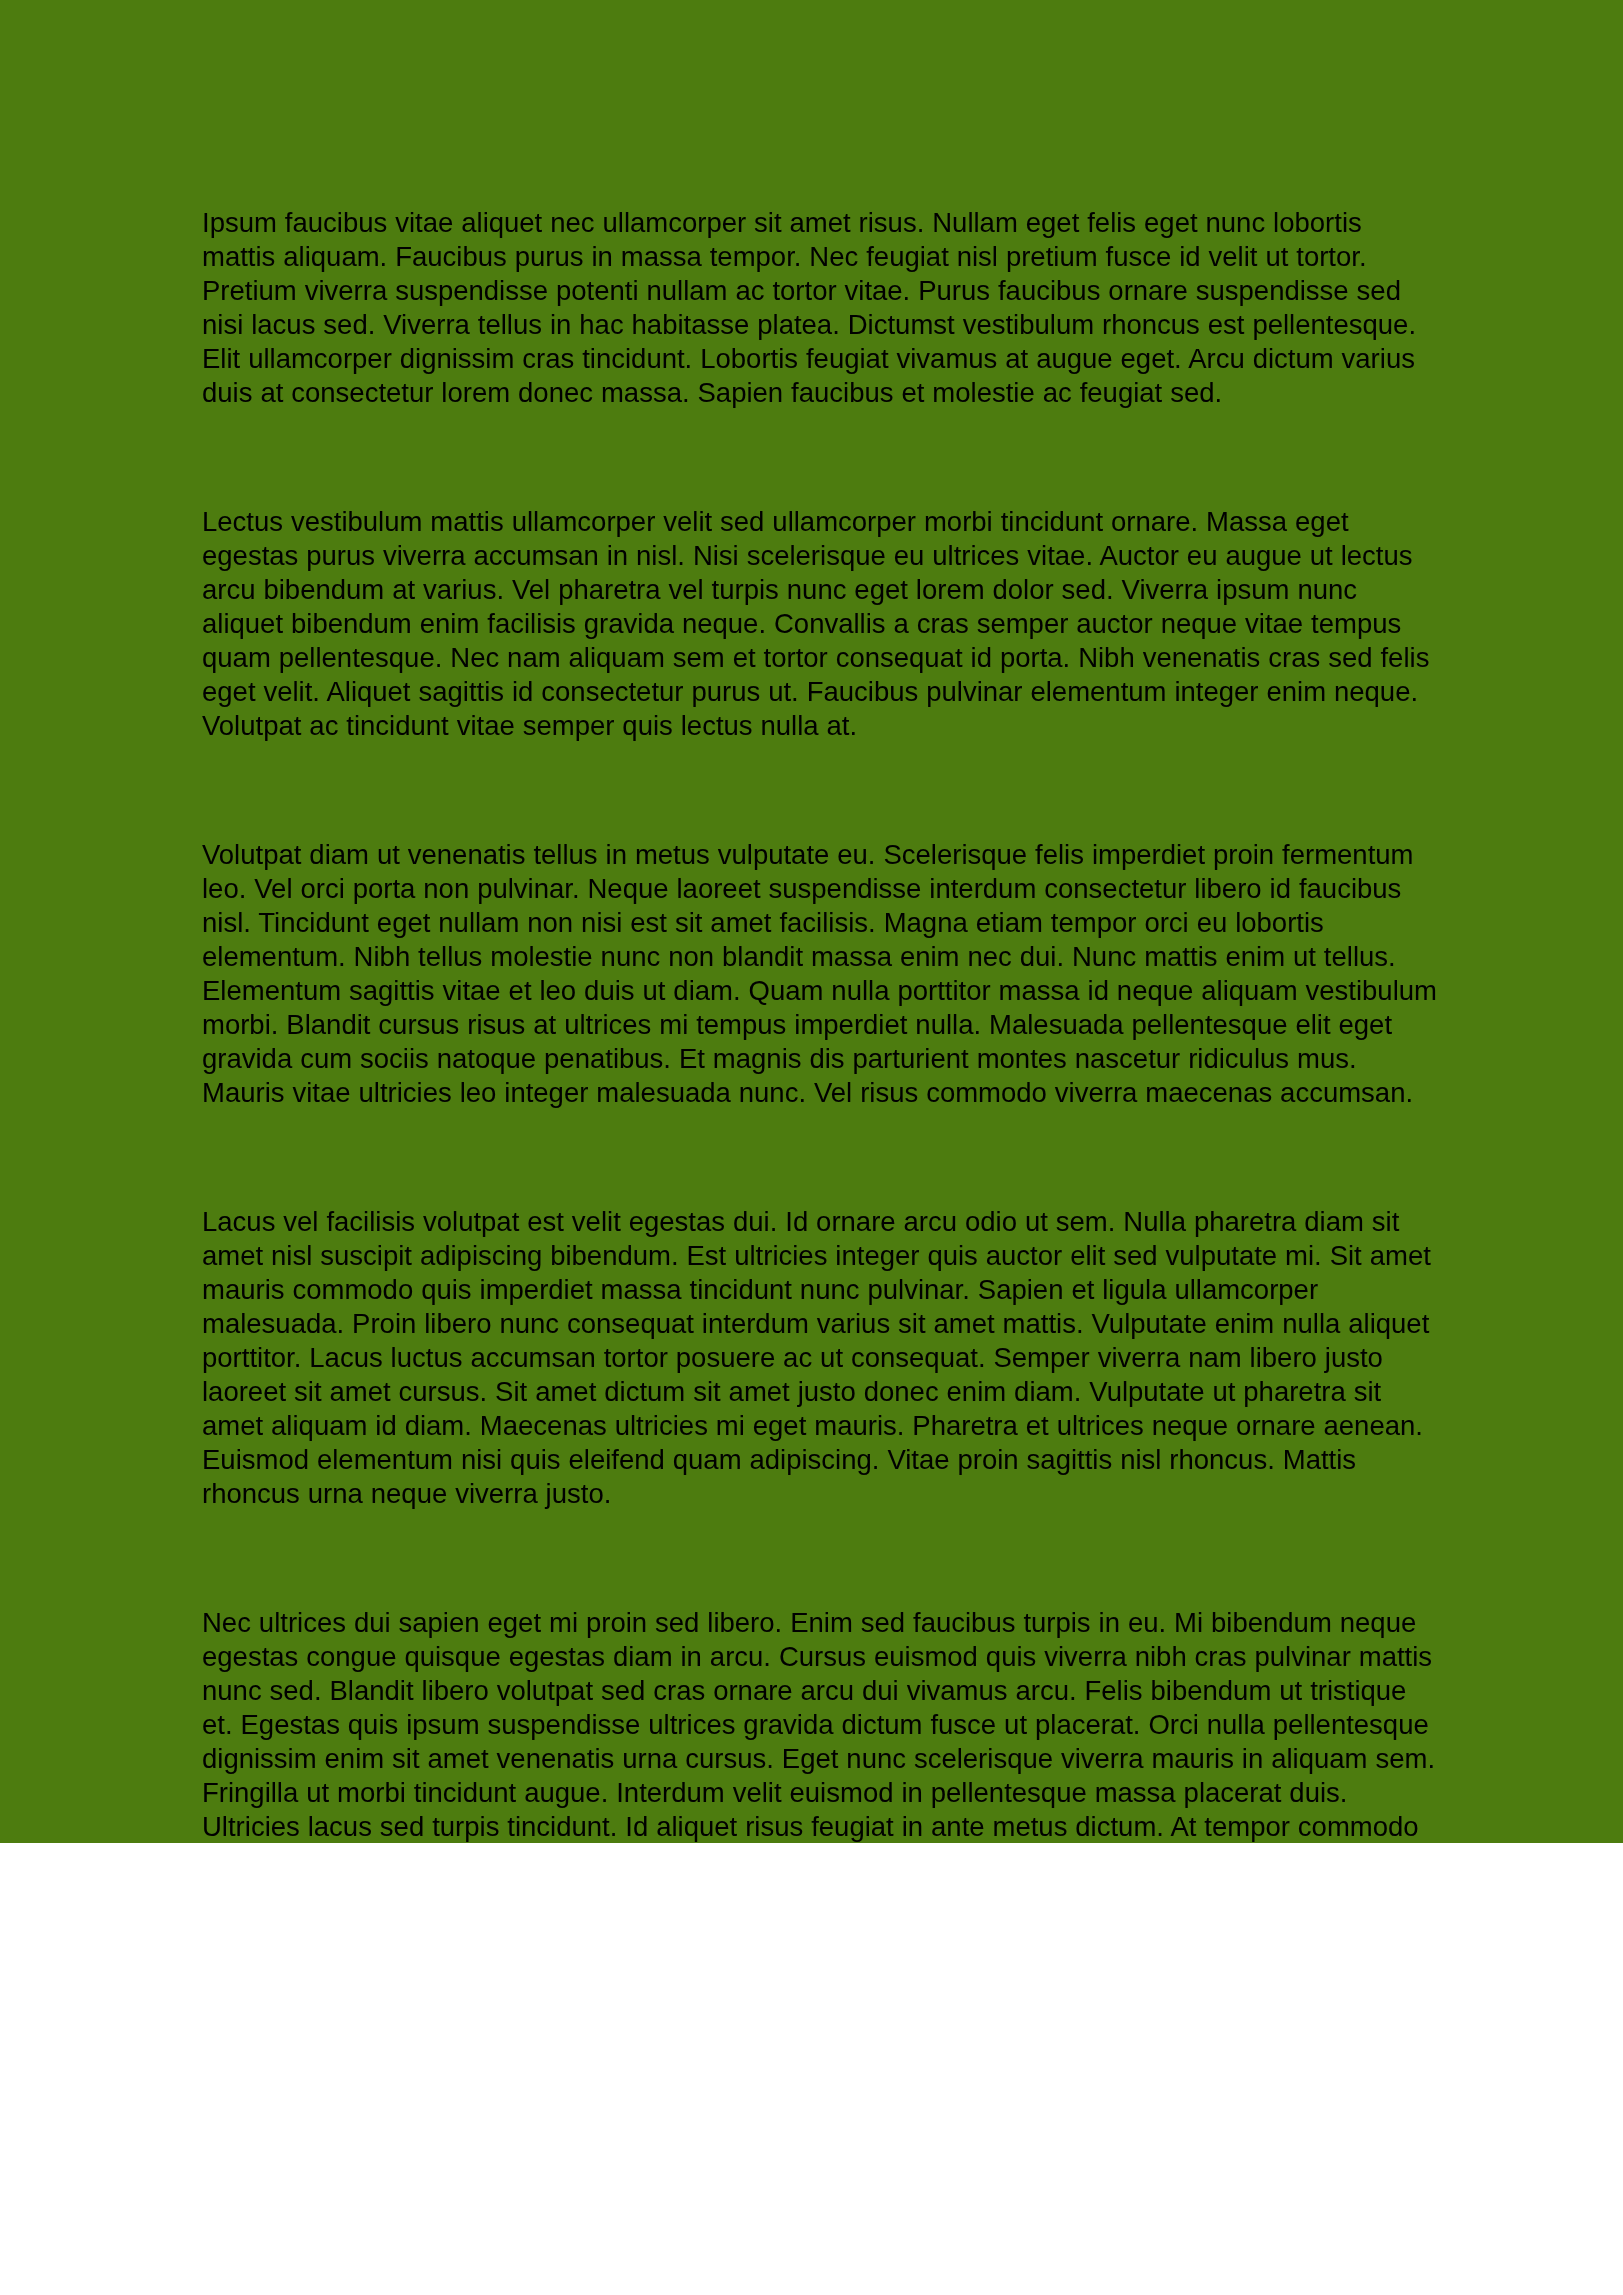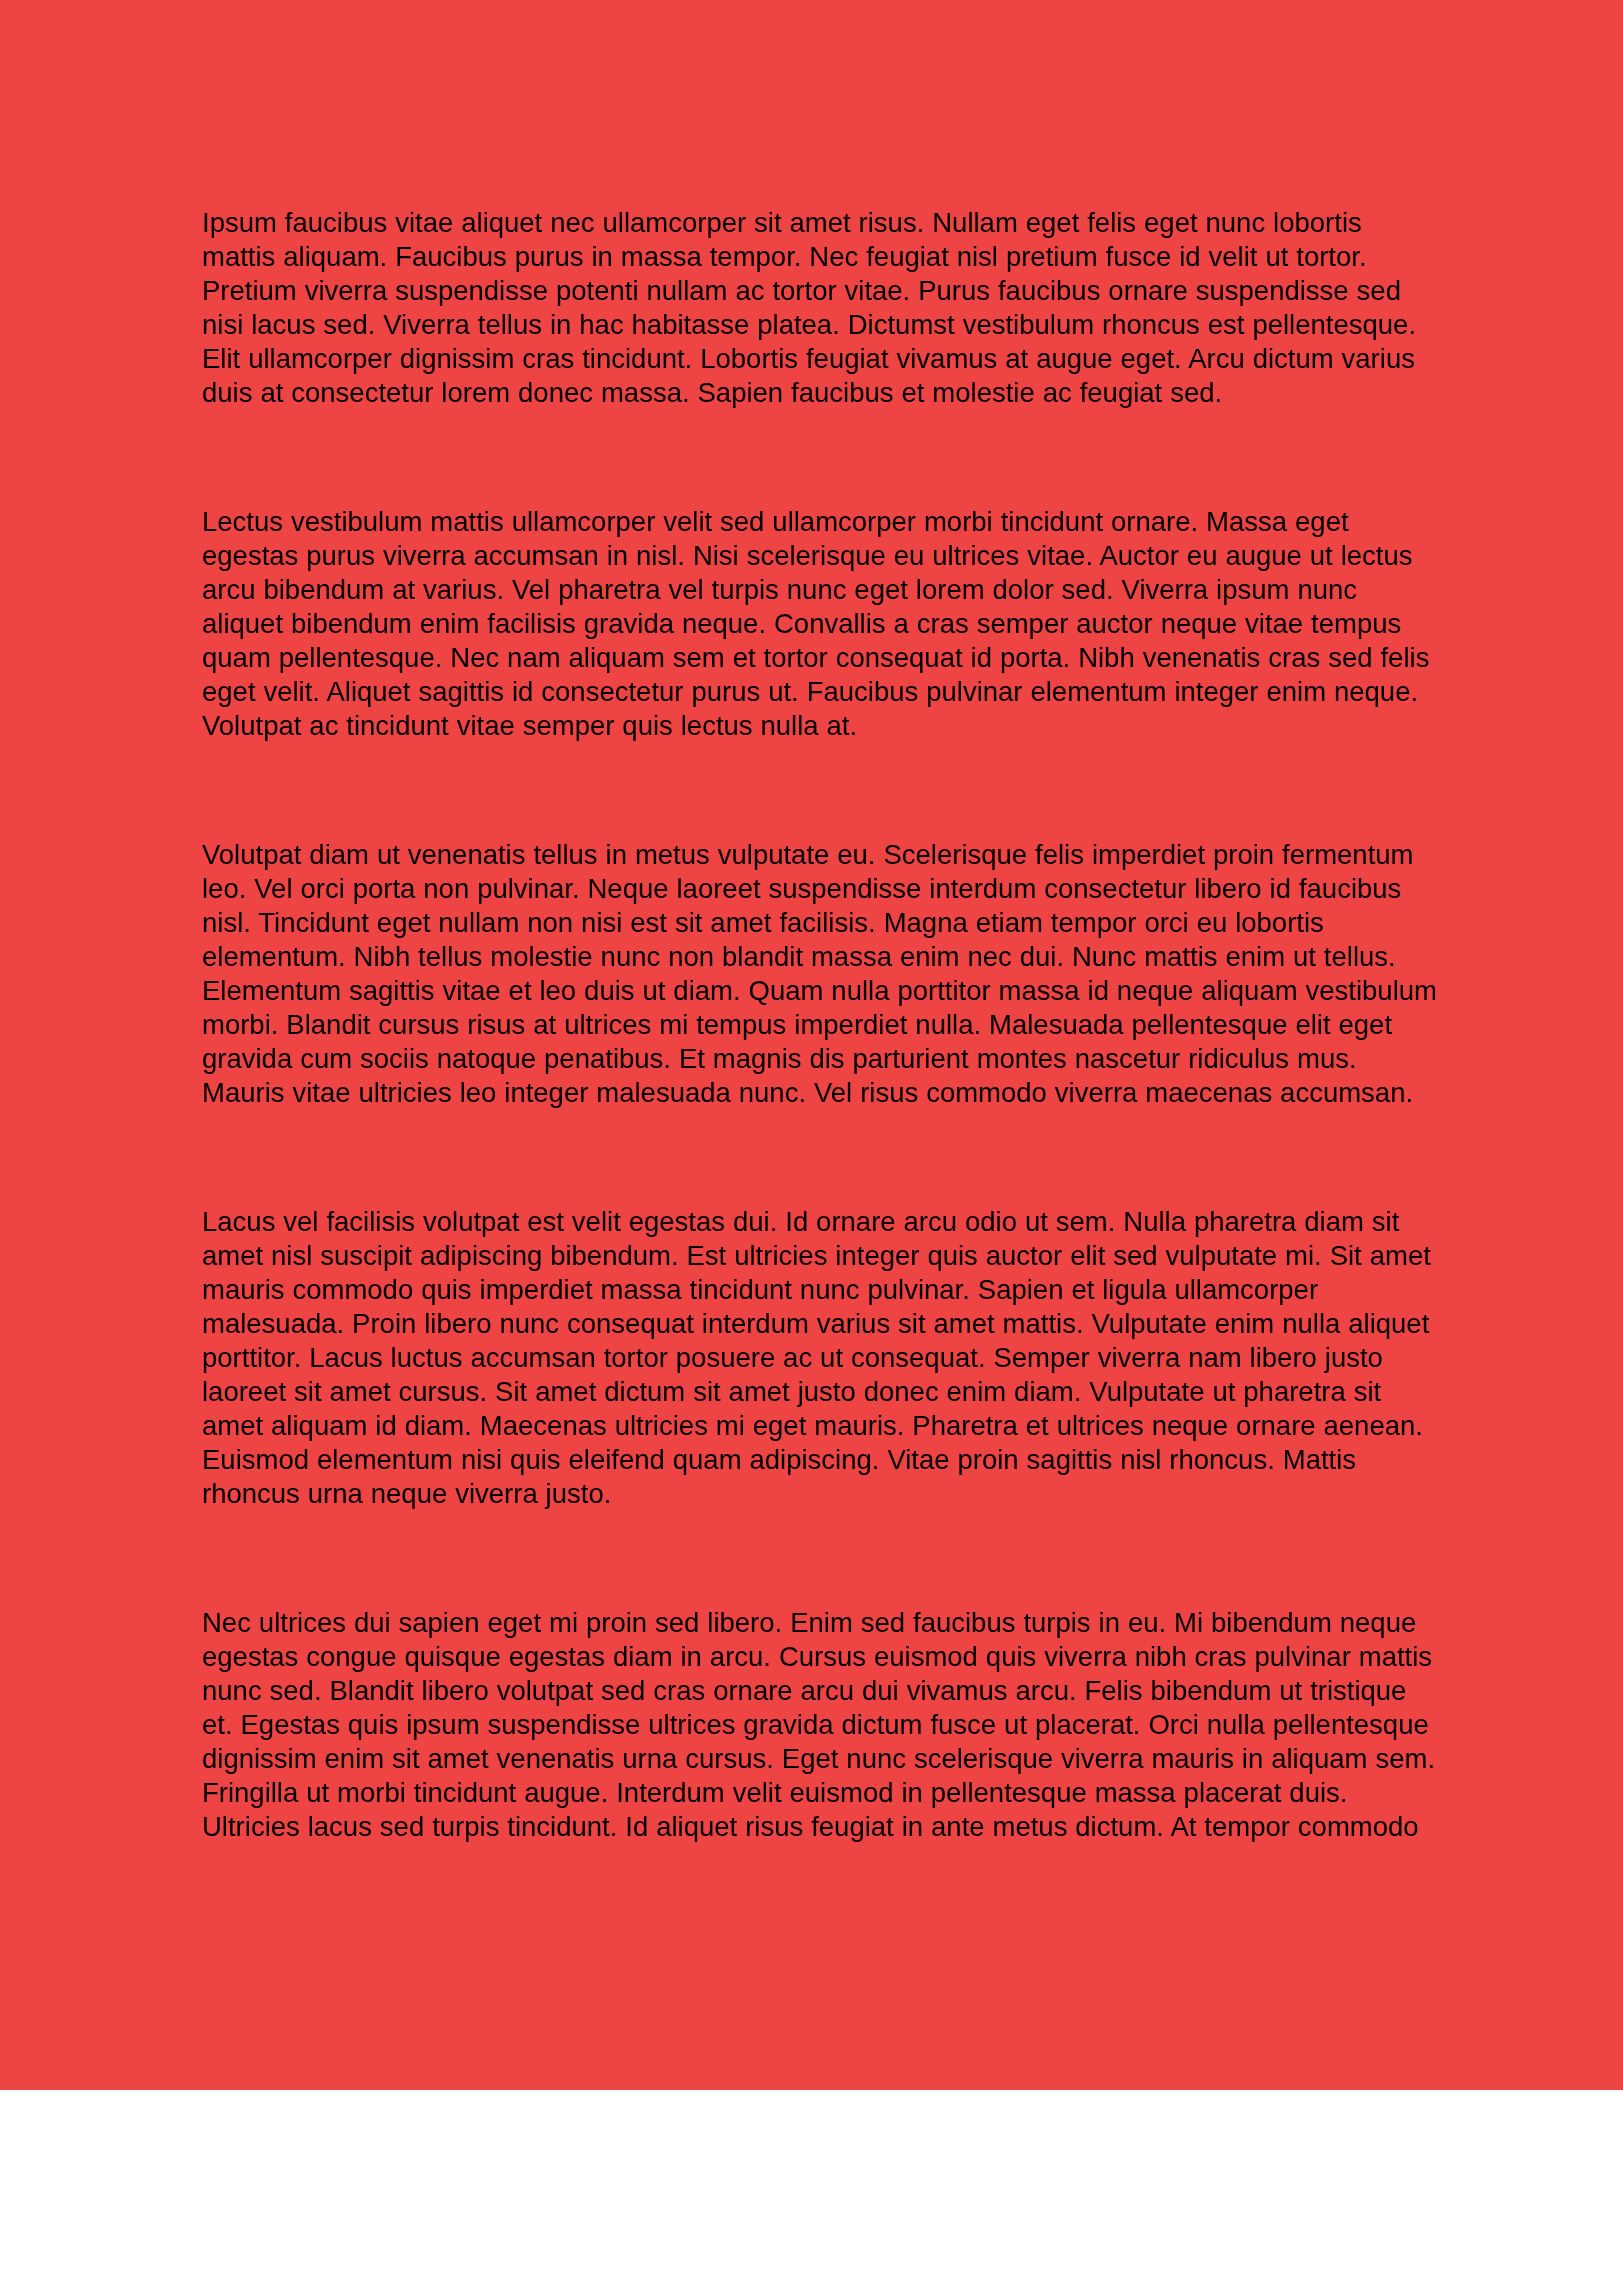--- a/index.html
+++ b/index.html
@@ -18,8 +18,8 @@
       position: relative;
       box-sizing: border-box;
       width: 1623px;
-      height: 2090px;
-      background: #ef4444;
+      height: 1843px;
+      background: #4d7c0f;
       padding: 206px 186px 0 202px;
       overflow: hidden;
     }

